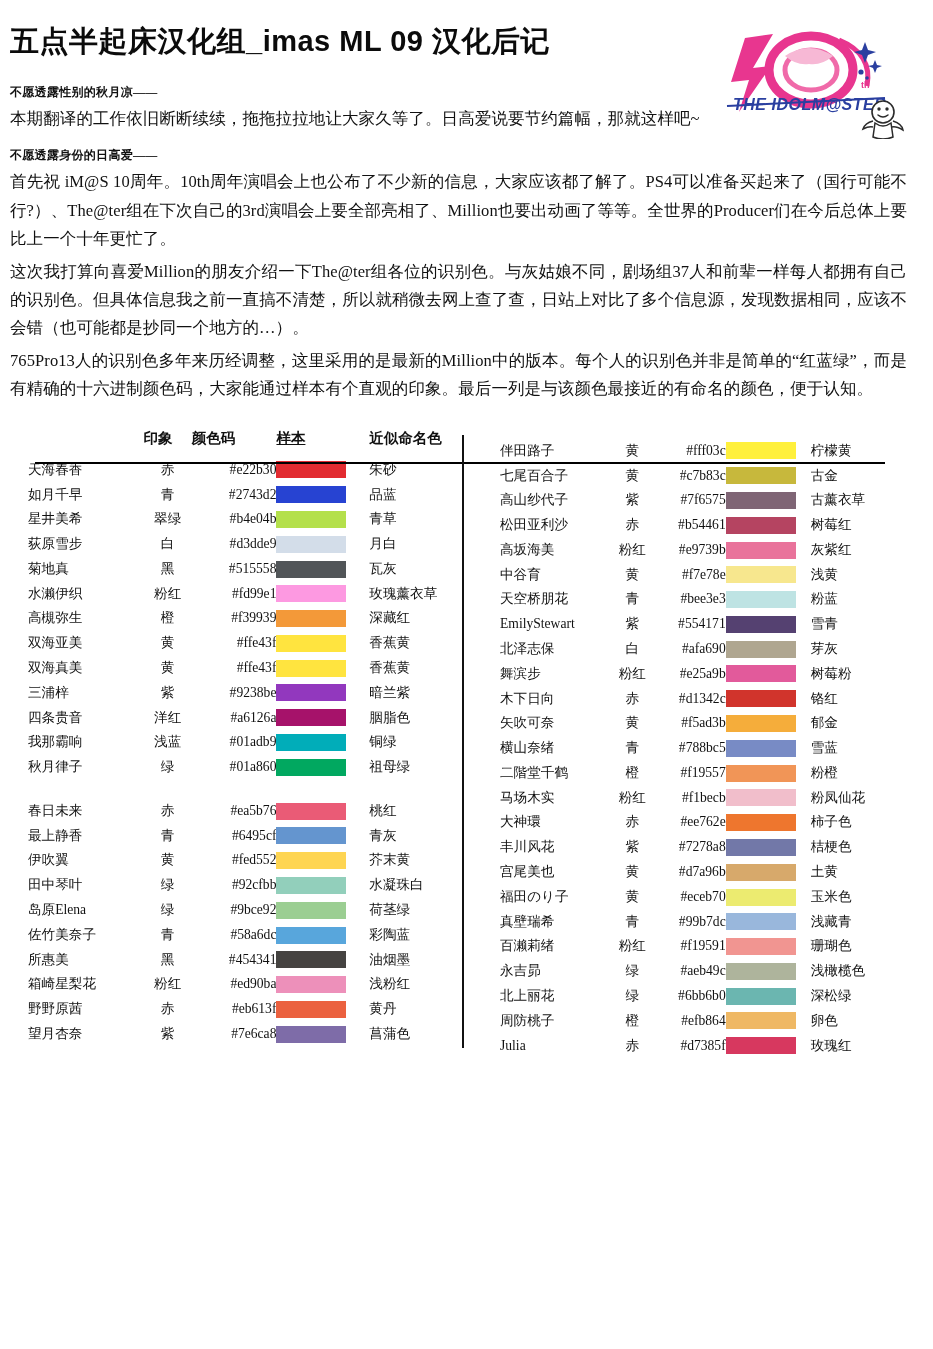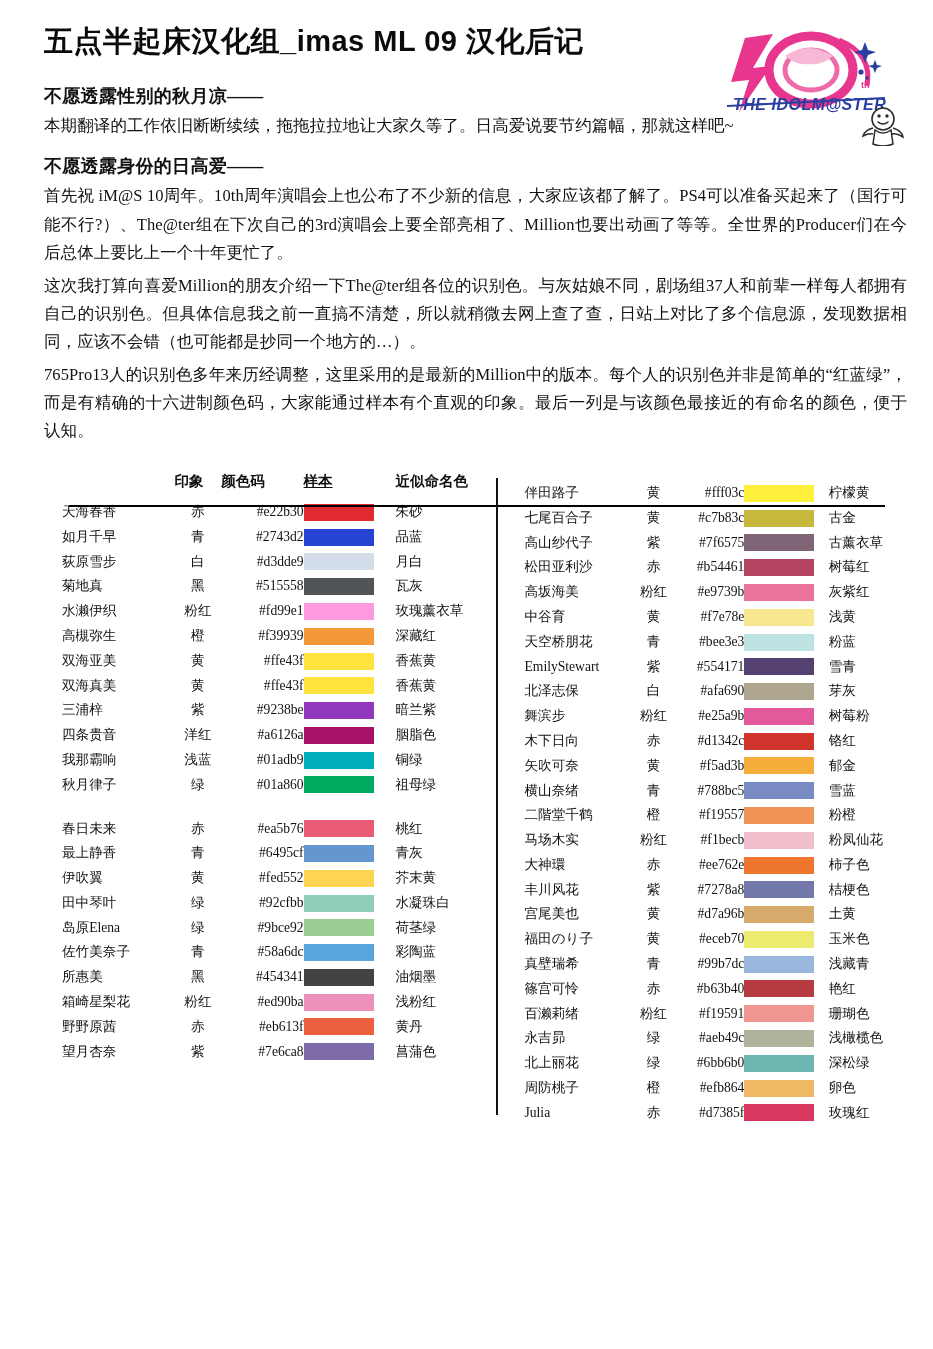--- a/index.html
+++ b/index.html
@@ -22,7 +22,7 @@
     width: 933px;
     height: 1349px;
     box-sizing: border-box;
-    padding: 18px 26px 0 44px;
+    padding: 18px 26px 0 10px;
   }
 
   

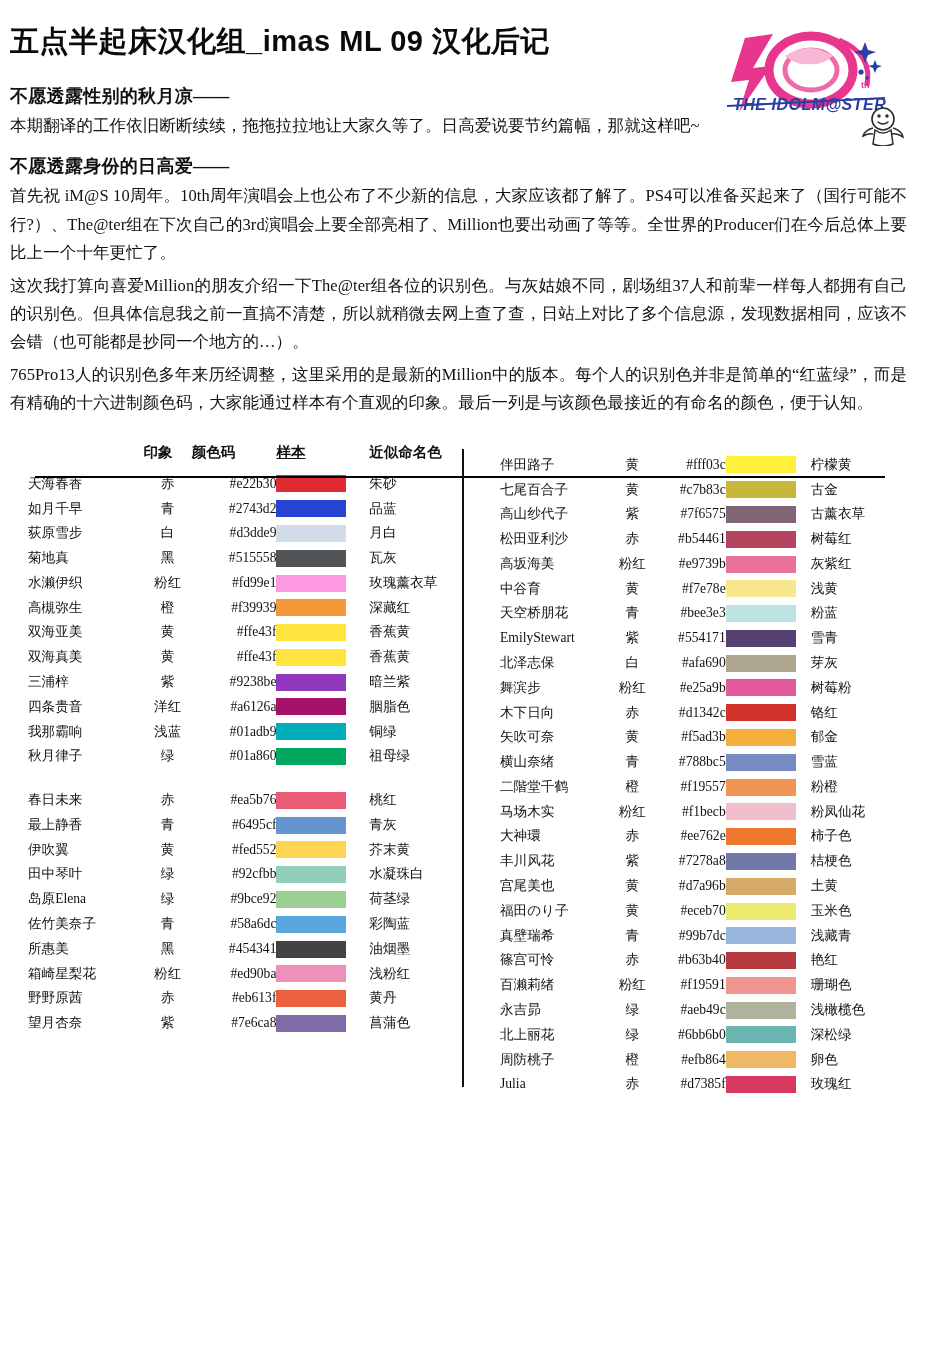--- a/index.html
+++ b/index.html
@@ -54,7 +54,7 @@
 
   
   .byline {
-    font-size: 18px;
+    font-size: 12px;
     font-weight: 700;
     margin: 14px 0 4px 0;
     letter-spacing: .3px;

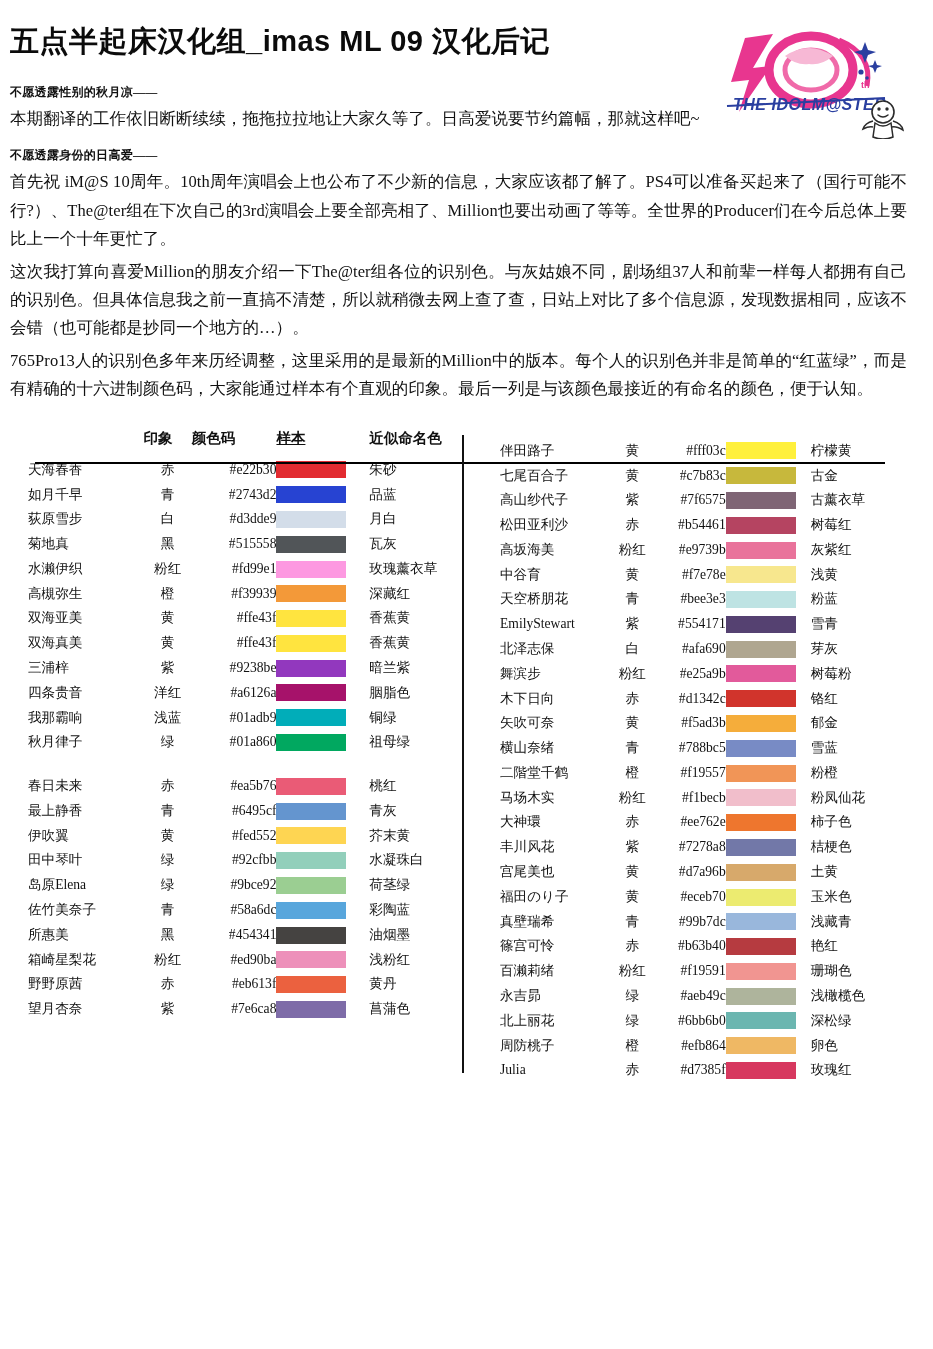--- a/index.html
+++ b/index.html
@@ -237,6 +237,13 @@
               <td class="c-named">品蓝</td>
             </tr>
             <tr>
+              <td class="c-name">星井美希</td>
+              <td class="c-imp">翠绿</td>
+              <td class="c-hex">#b4e04b</td>
+              <td class="c-swatch"><span class="swatch" style="background: rgb(180, 224, 75);"></span></td>
+              <td class="c-named">青草</td>
+            </tr>
+            <tr>
               <td class="c-name">荻原雪步</td>
               <td class="c-imp">白</td>
               <td class="c-hex">#d3dde9</td>

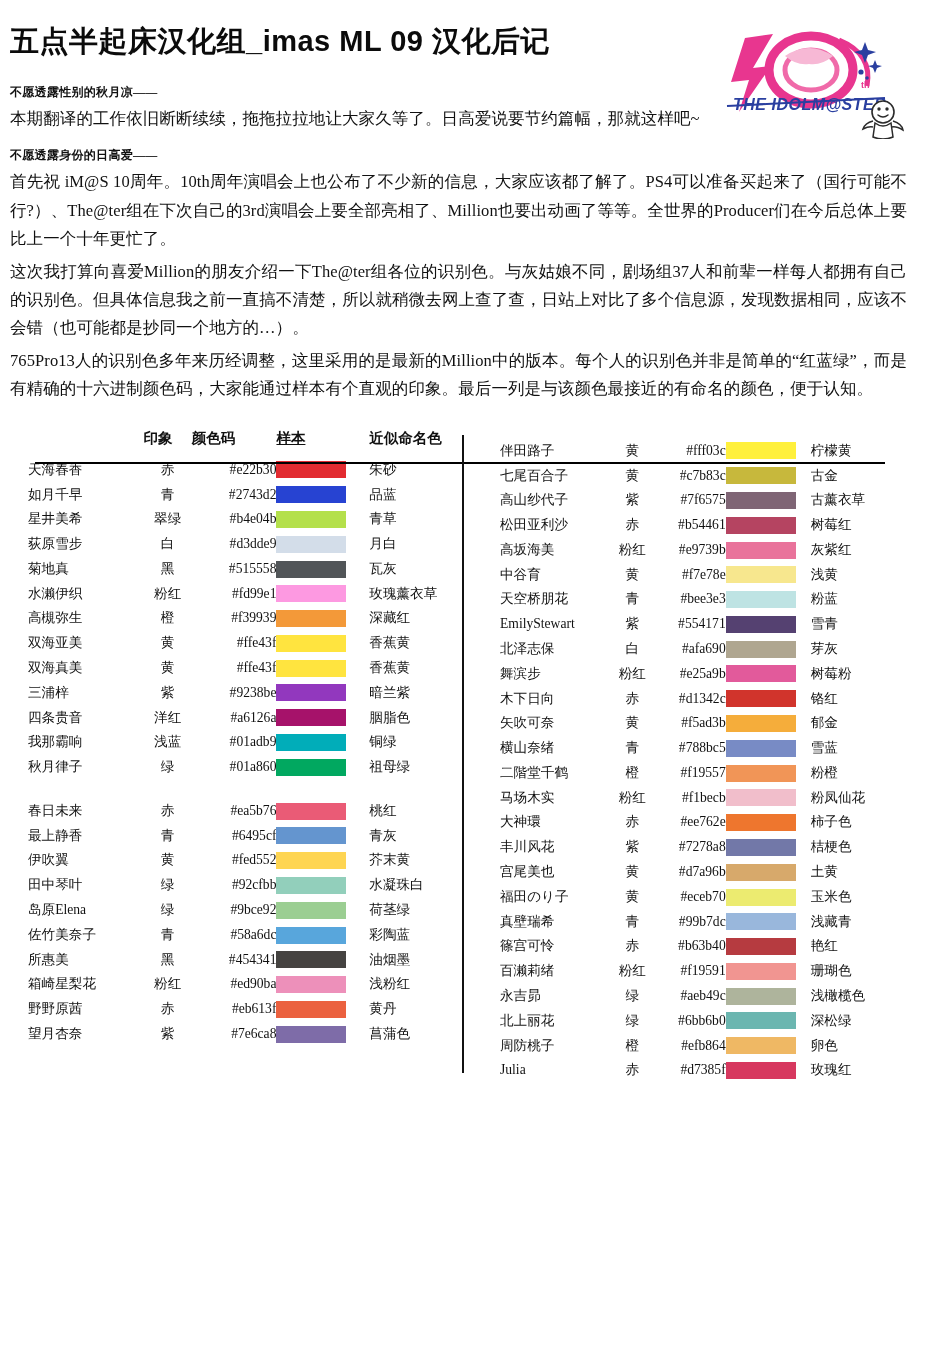--- a/index.html
+++ b/index.html
@@ -543,13 +543,6 @@
               <td class="c-named">浅藏青</td>
             </tr>
             <tr>
-              <td class="c-name">篠宫可怜</td>
-              <td class="c-imp">赤</td>
-              <td class="c-hex">#b63b40</td>
-              <td class="c-swatch"><span class="swatch" style="background: rgb(182, 59, 64);"></span></td>
-              <td class="c-named">艳红</td>
-            </tr>
-            <tr>
               <td class="c-name">百濑莉绪</td>
               <td class="c-imp">粉红</td>
               <td class="c-hex">#f19591</td>

